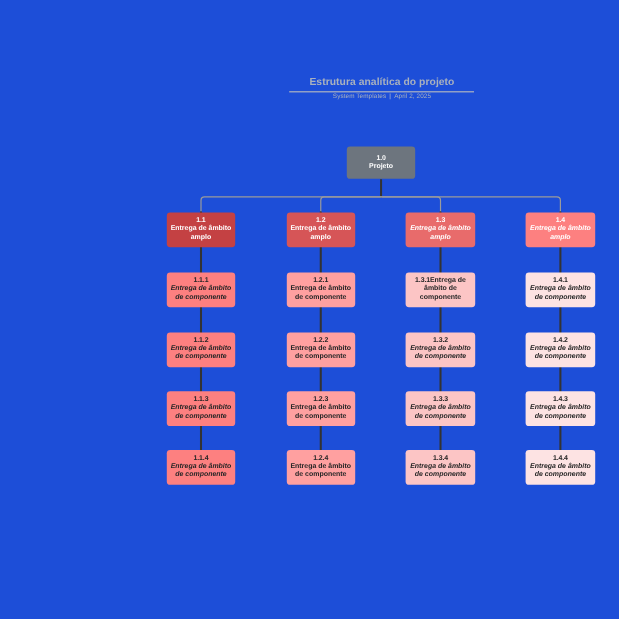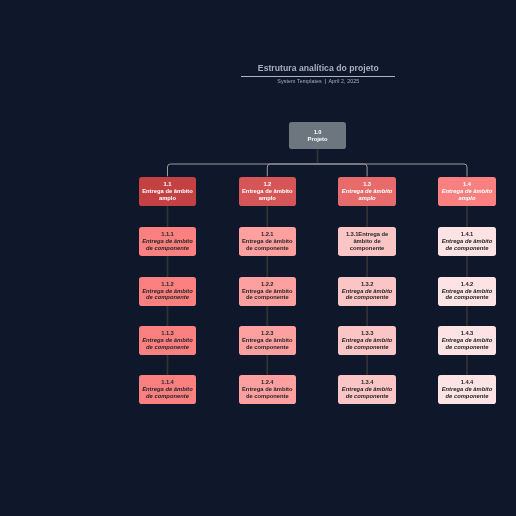--- a/index.html
+++ b/index.html
@@ -5,7 +5,7 @@
   html,body{margin:0;padding:0;background:#ffffff;}
   body{width:516px;height:516px;font-family:"Liberation Sans",sans-serif;overflow:hidden;
        -webkit-font-smoothing:antialiased;}
-  #canvas{position:relative;width:516px;height:516px;background:#0f172a;filter:opacity(1);}
+  #canvas{position:relative;width:516px;height:516px;background:#1d4ed8;filter:opacity(1);}
 
   
   #header{position:absolute;left:60.3px;top:63.0px;width:516px;text-align:center;}

